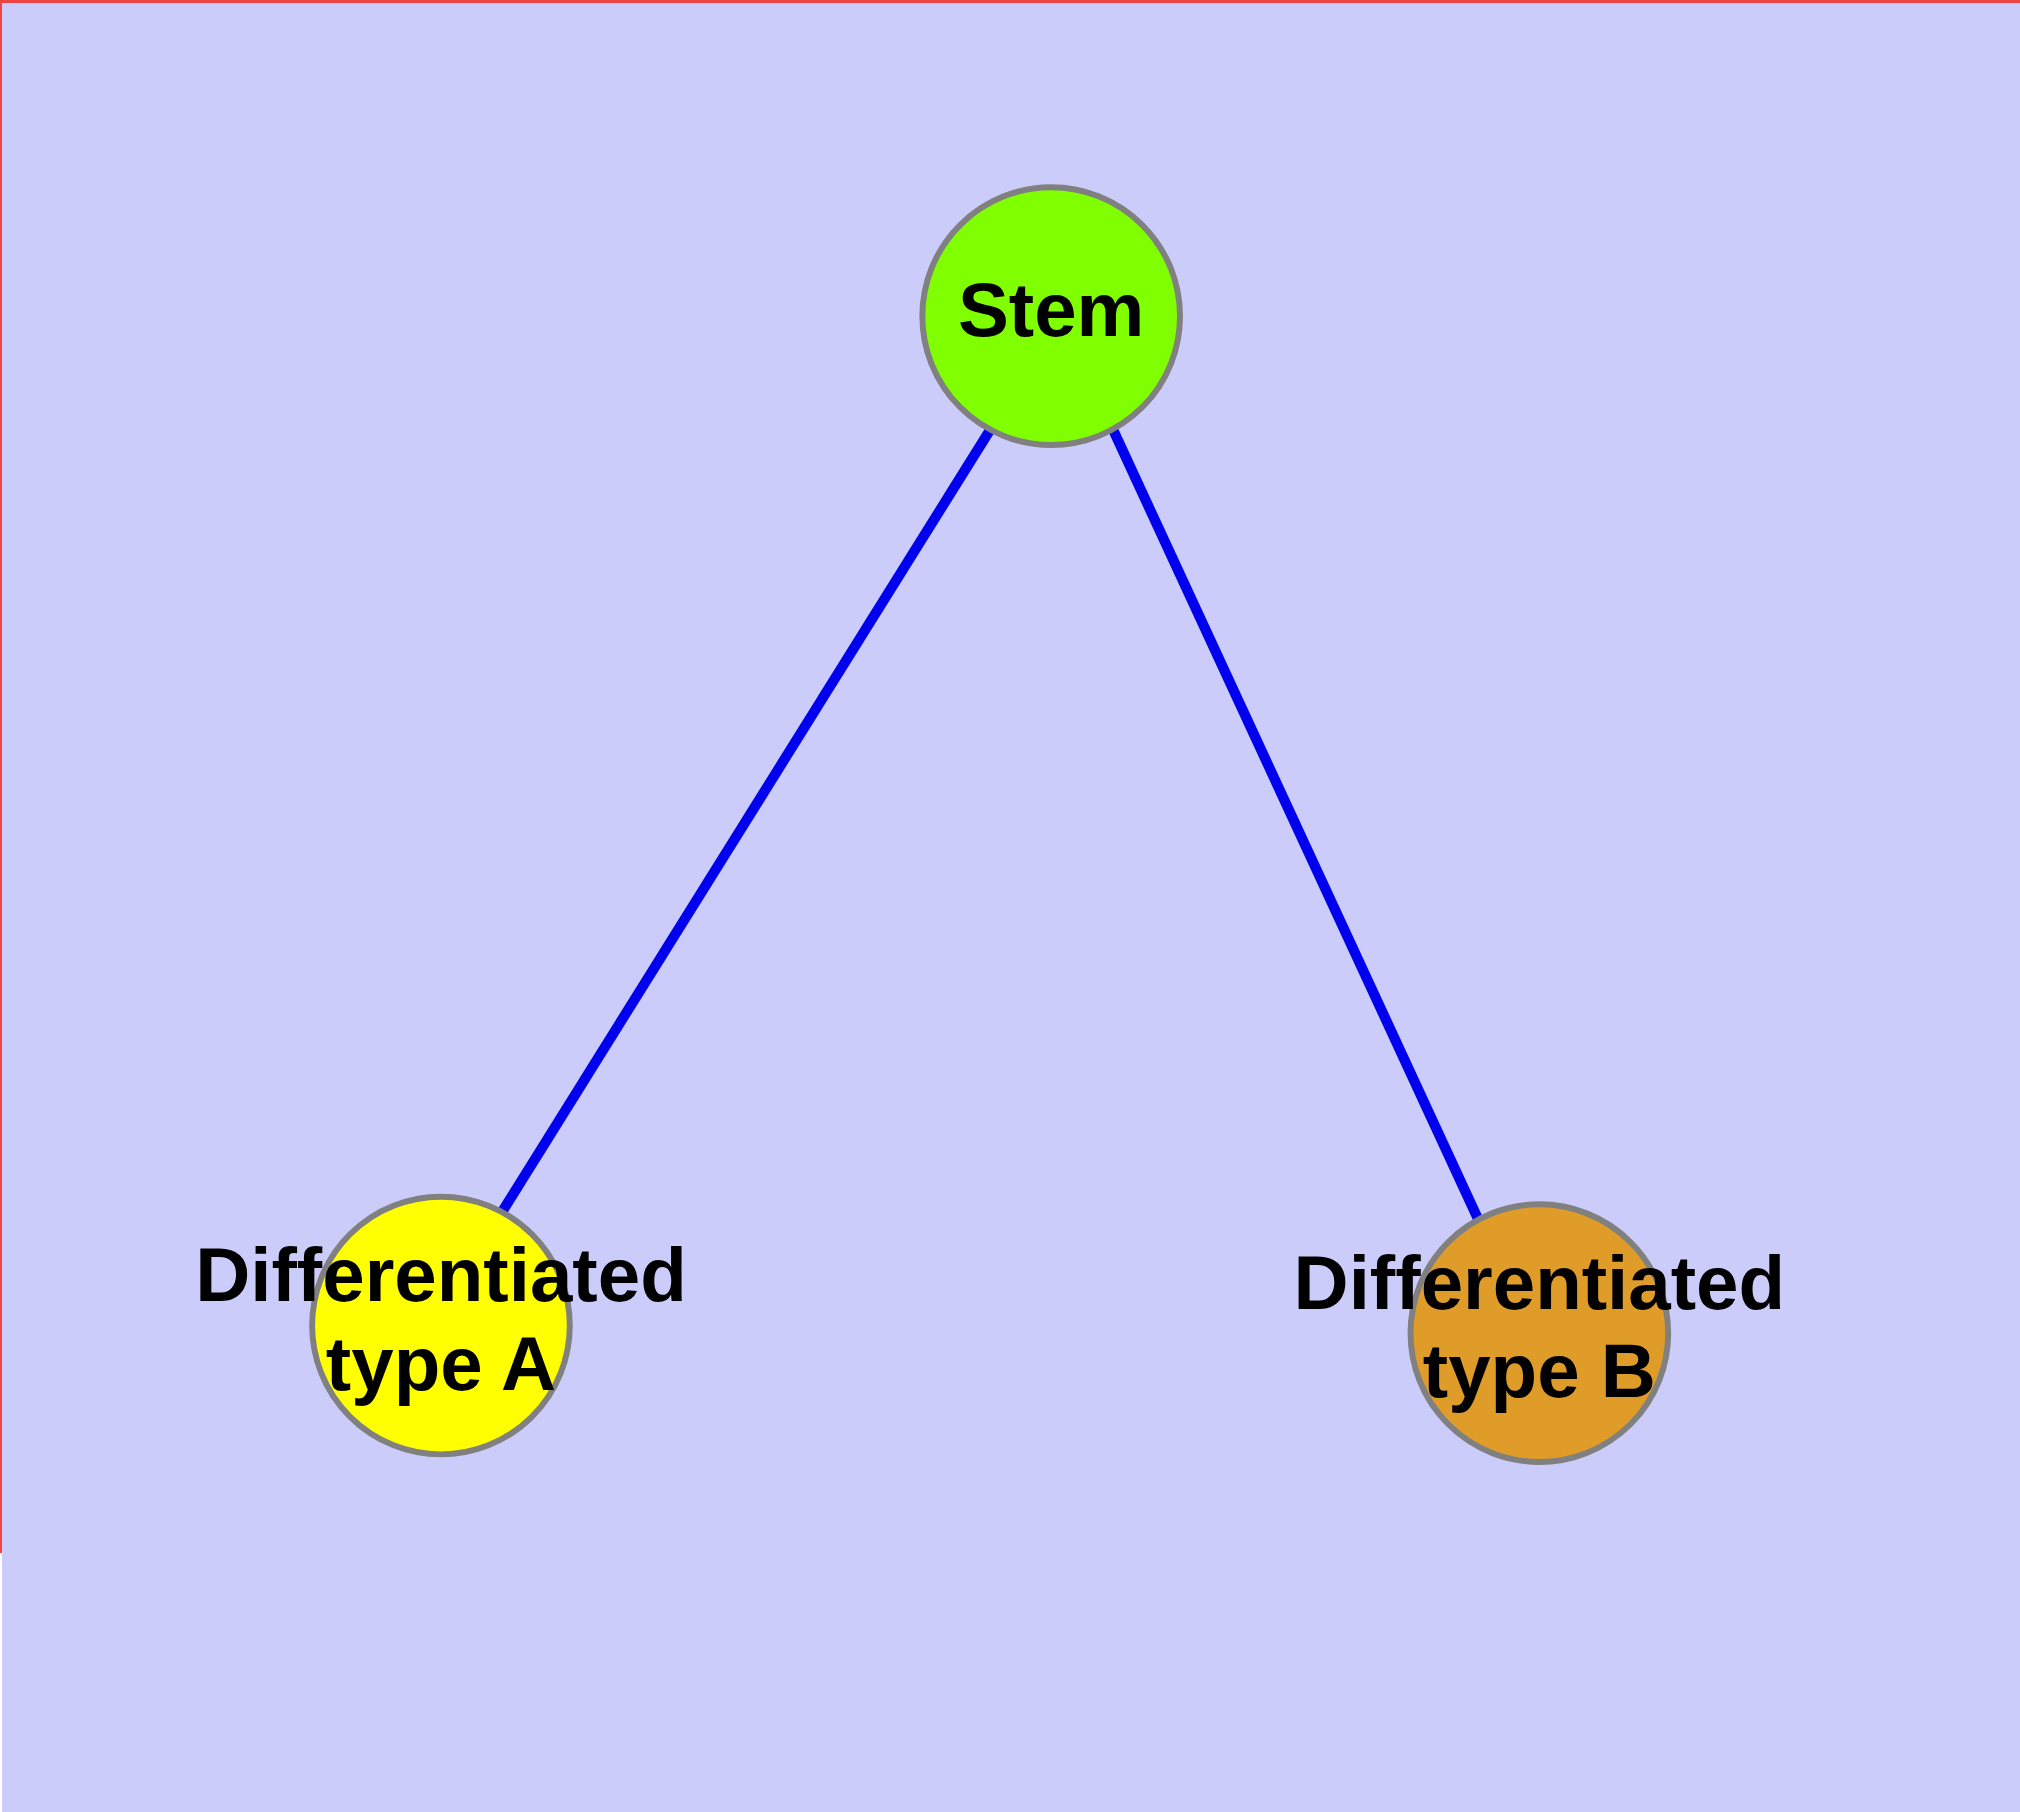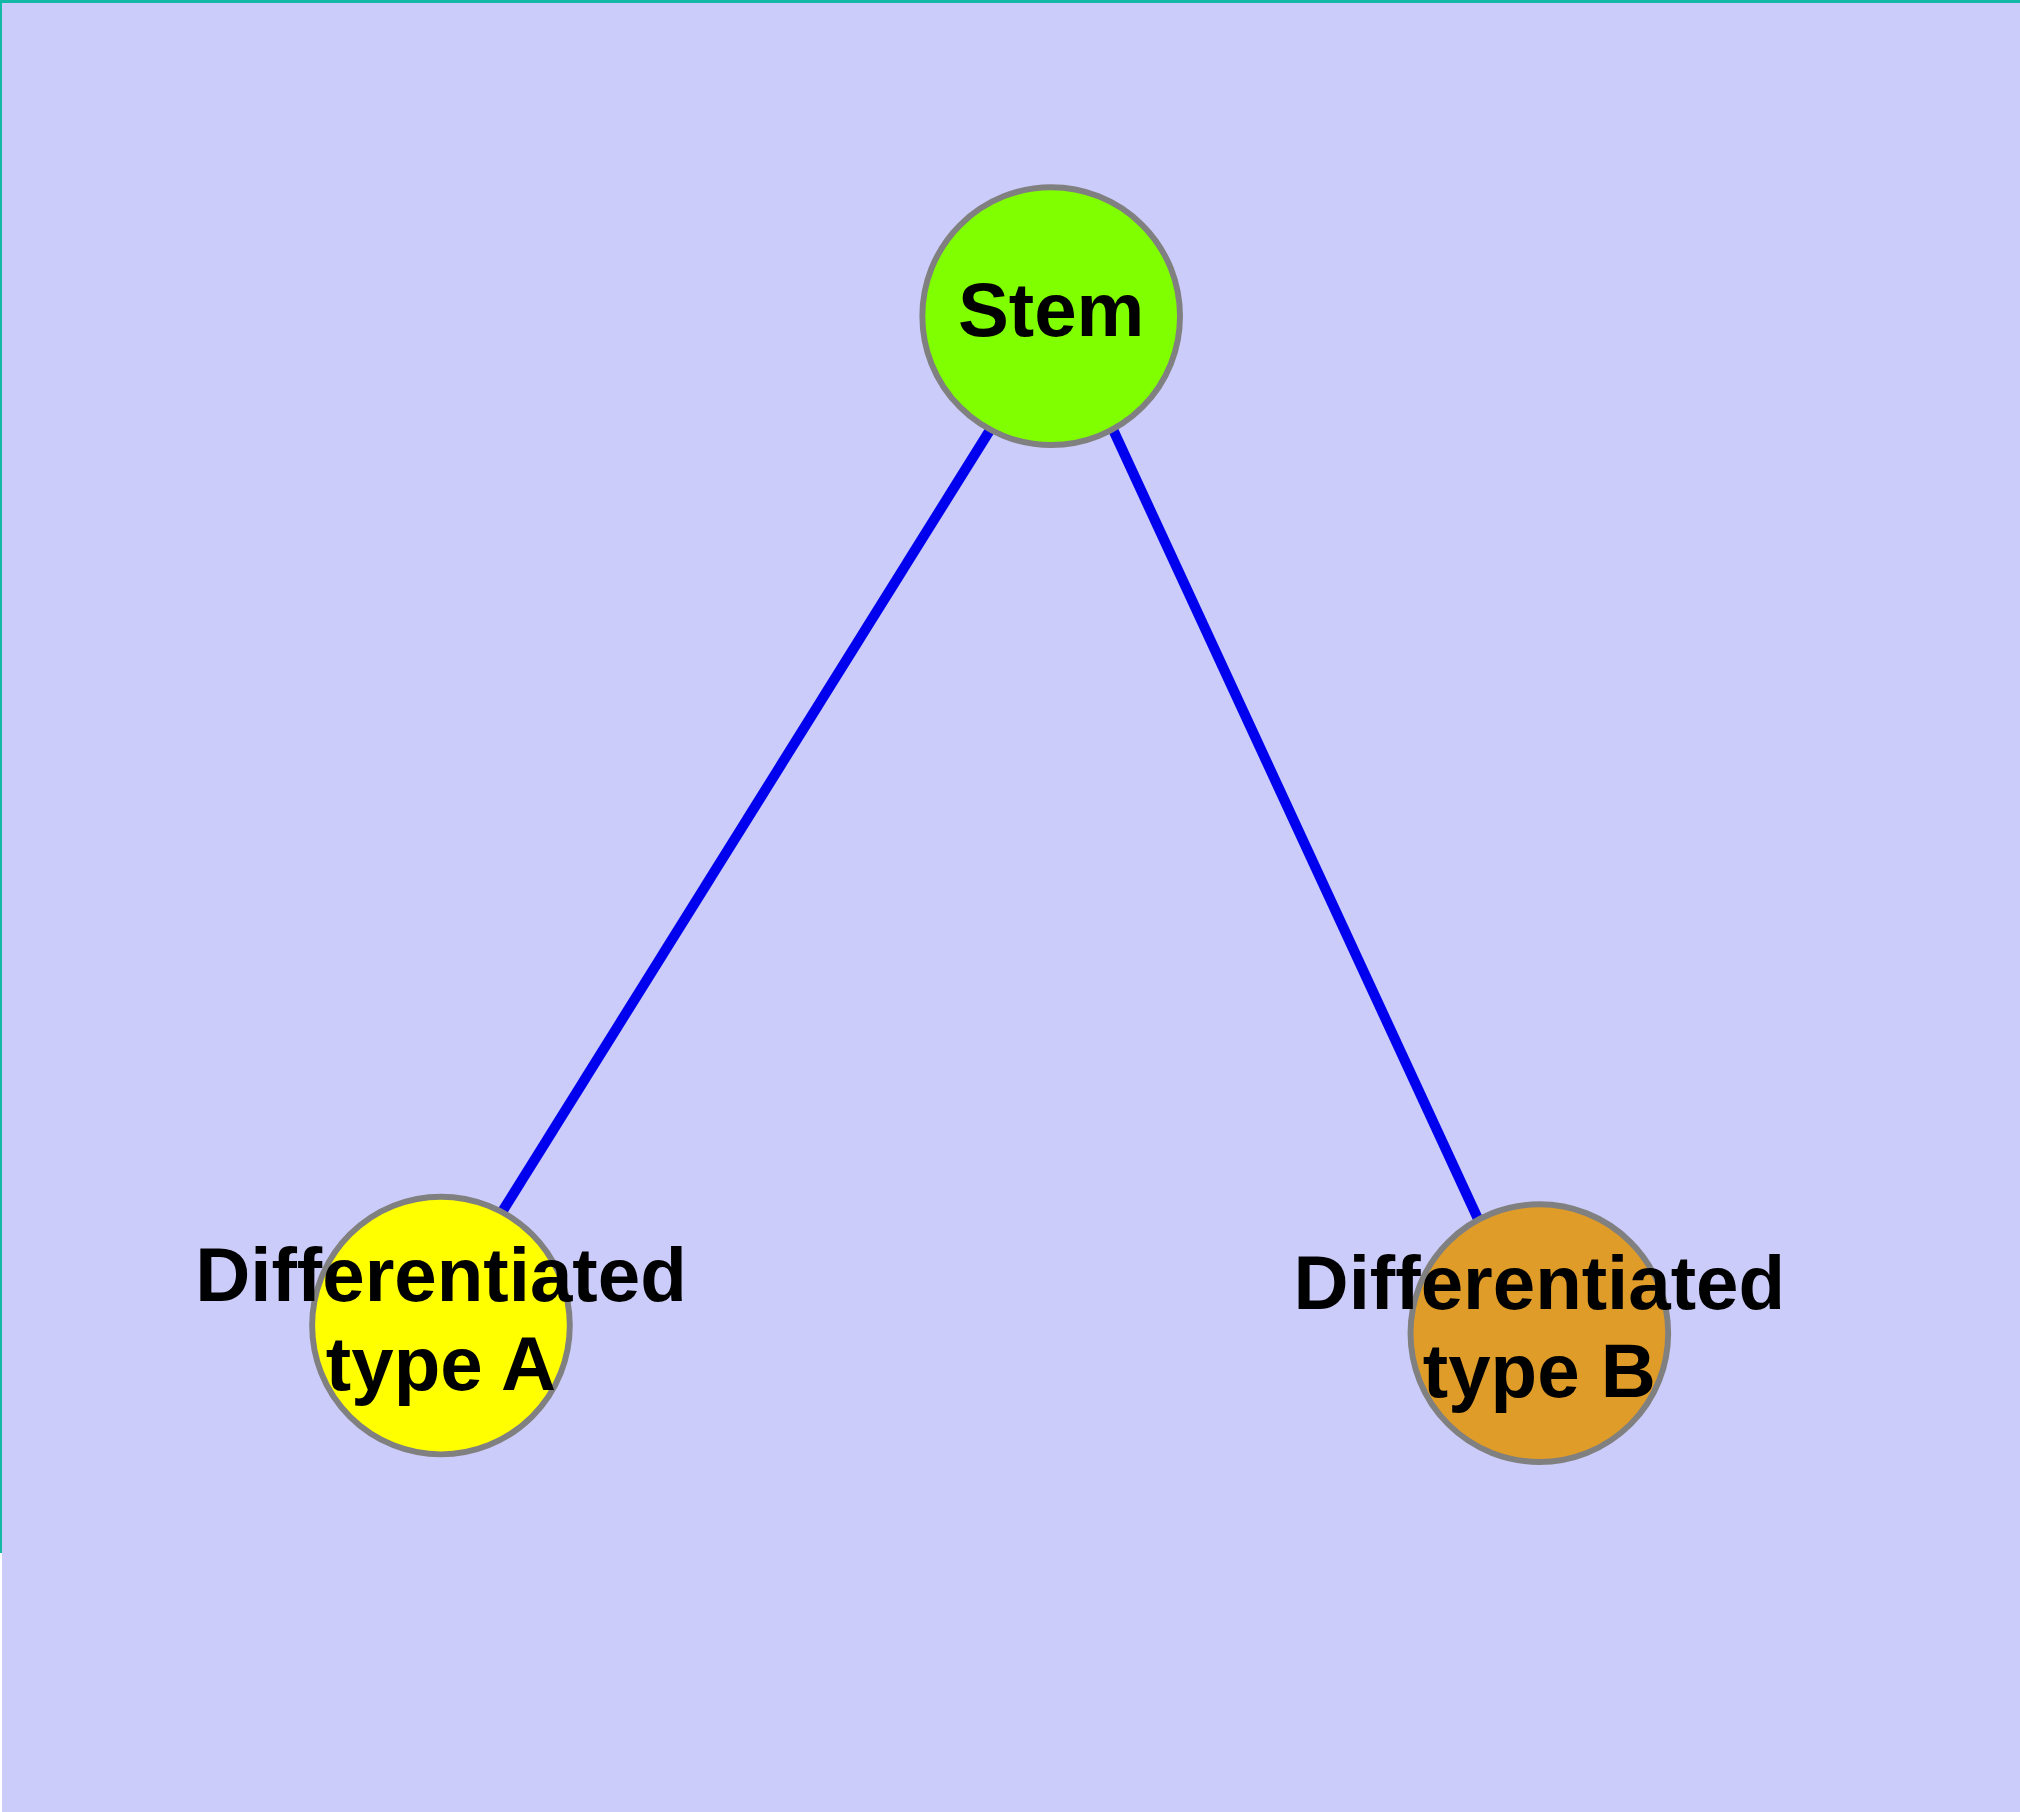--- a/index.html
+++ b/index.html
@@ -18,7 +18,7 @@
     position: relative;
     width: 2021px;
     height: 1553px;
-    background: #14b8a6;
+    background: #ef4444;
   }
   #plot-area {
     position: absolute;

